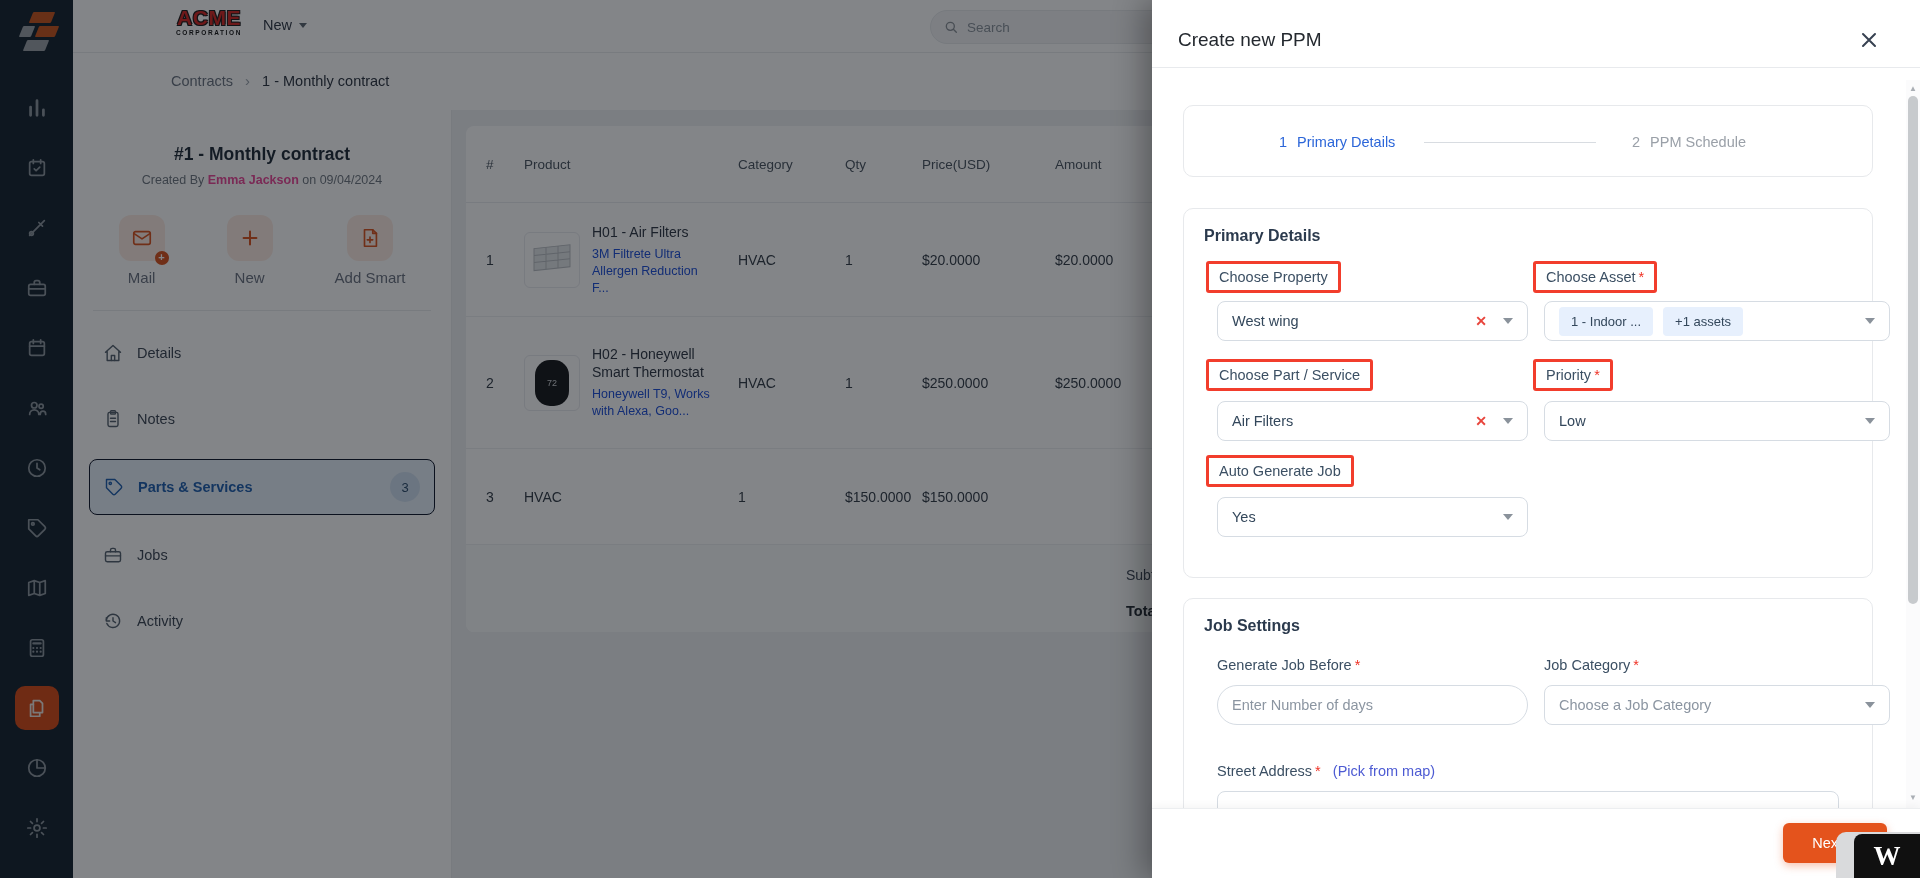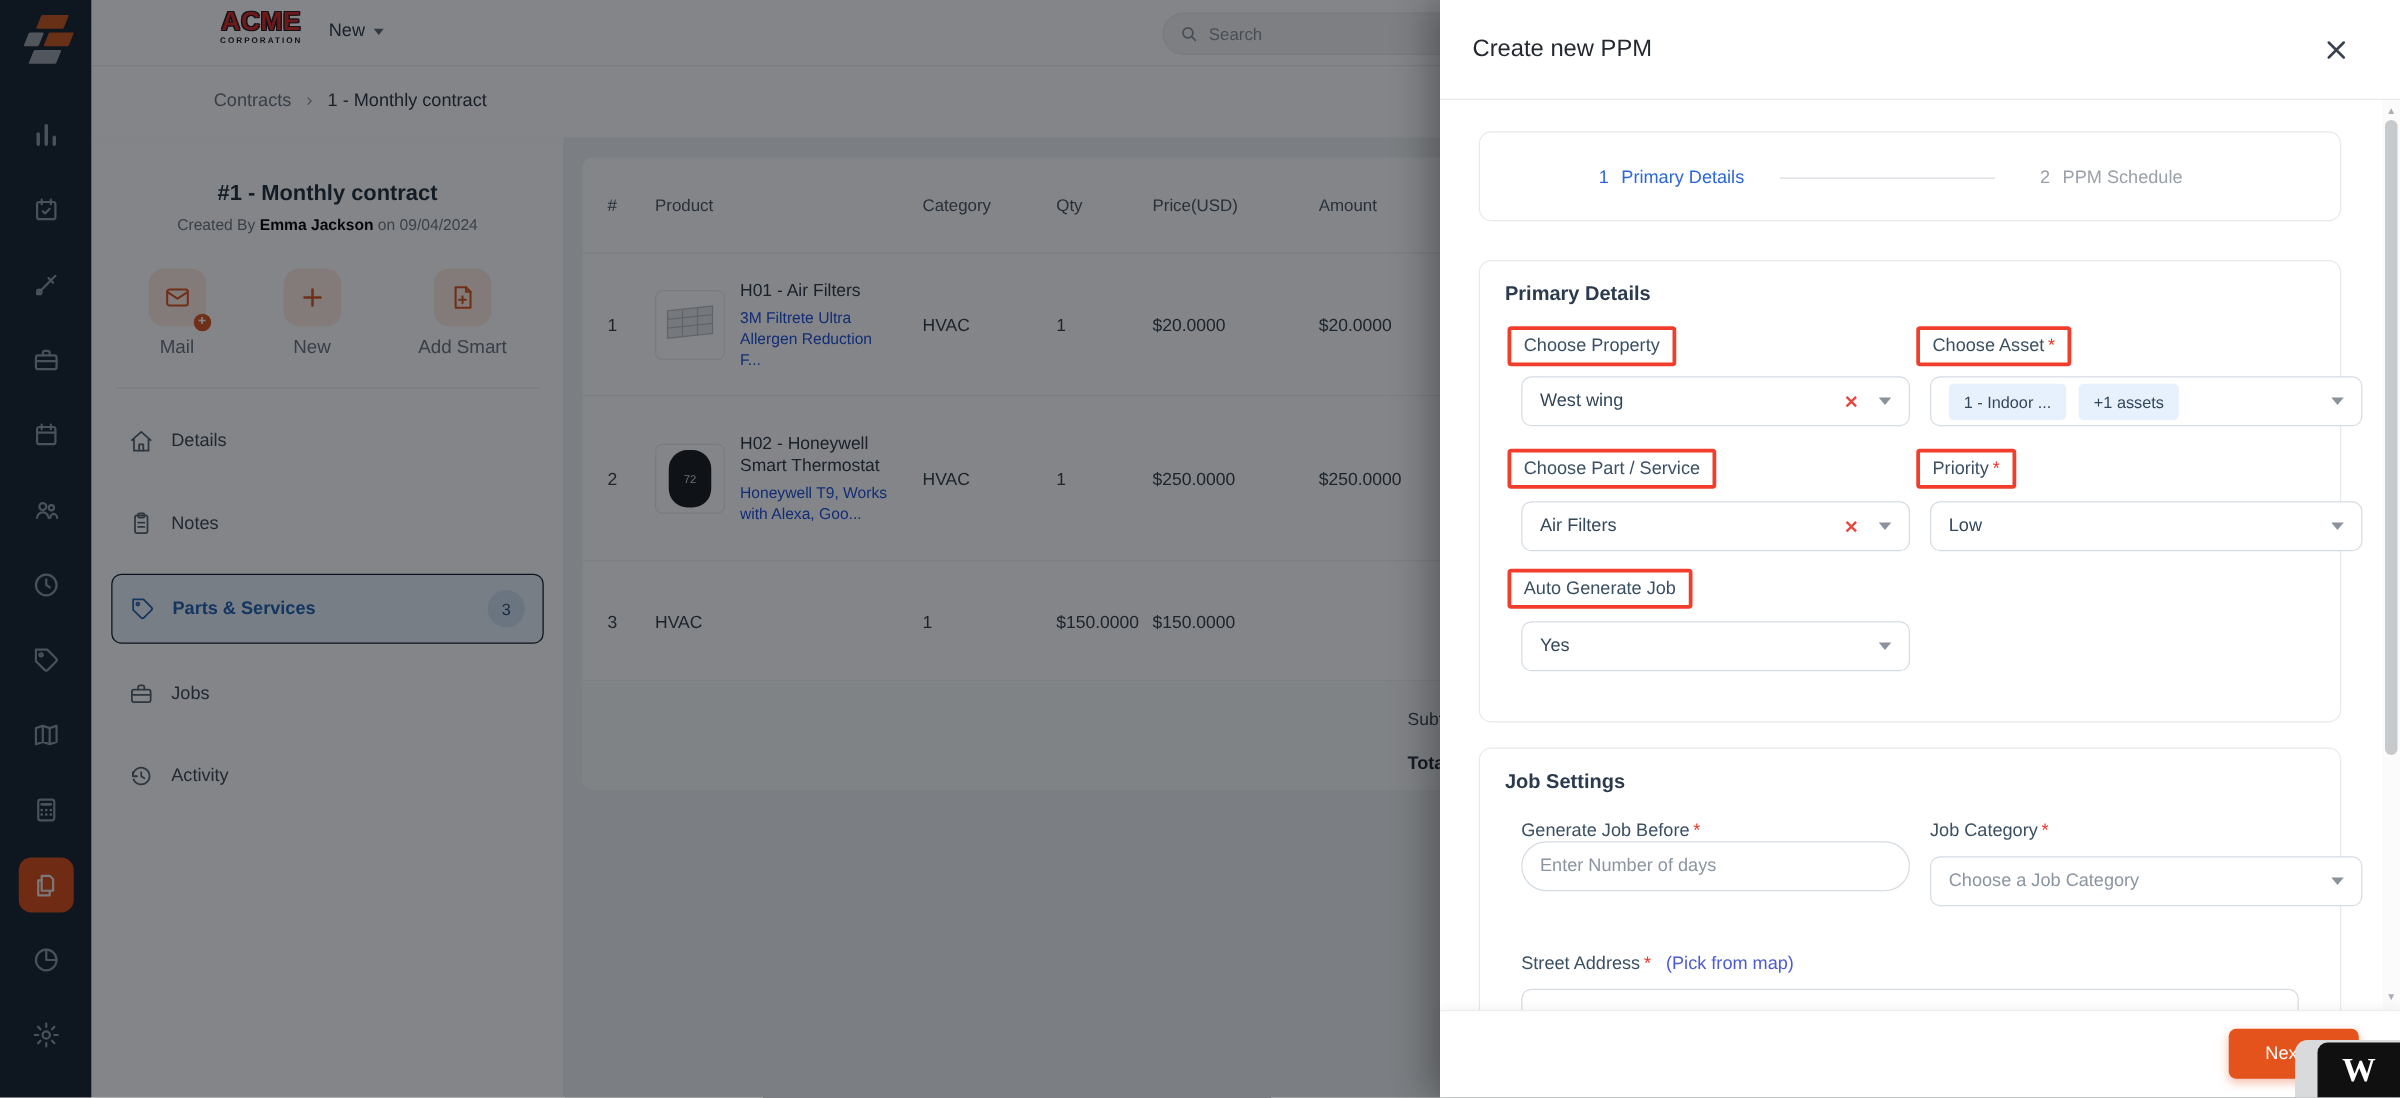--- a/index.html
+++ b/index.html
@@ -79,7 +79,7 @@
 
   
   .modal { position:absolute; left:1152px; top:0; width:768px; height:878px; background:#ffffff; z-index:50; box-shadow:-10px 0 28px rgba(0,0,0,0.3); }
-  .m-head { position:absolute; left:0; top:0; width:768px; height:80px; border-bottom:1px solid #e8eaed; }
+  .m-head { position:absolute; left:0; top:0; width:768px; height:68px; border-bottom:1px solid #e8eaed; }
   .m-title { position:absolute; left:26px; top:29px; font-size:19px; color:#24292f; font-weight:500; }
   .m-close { position:absolute; right:38px; top:27px; width:26px; height:26px; cursor:pointer; display:flex; align-items:center; justify-content:center; }
   .m-close svg { stroke:#374151; stroke-width:2; stroke-linecap:round; }

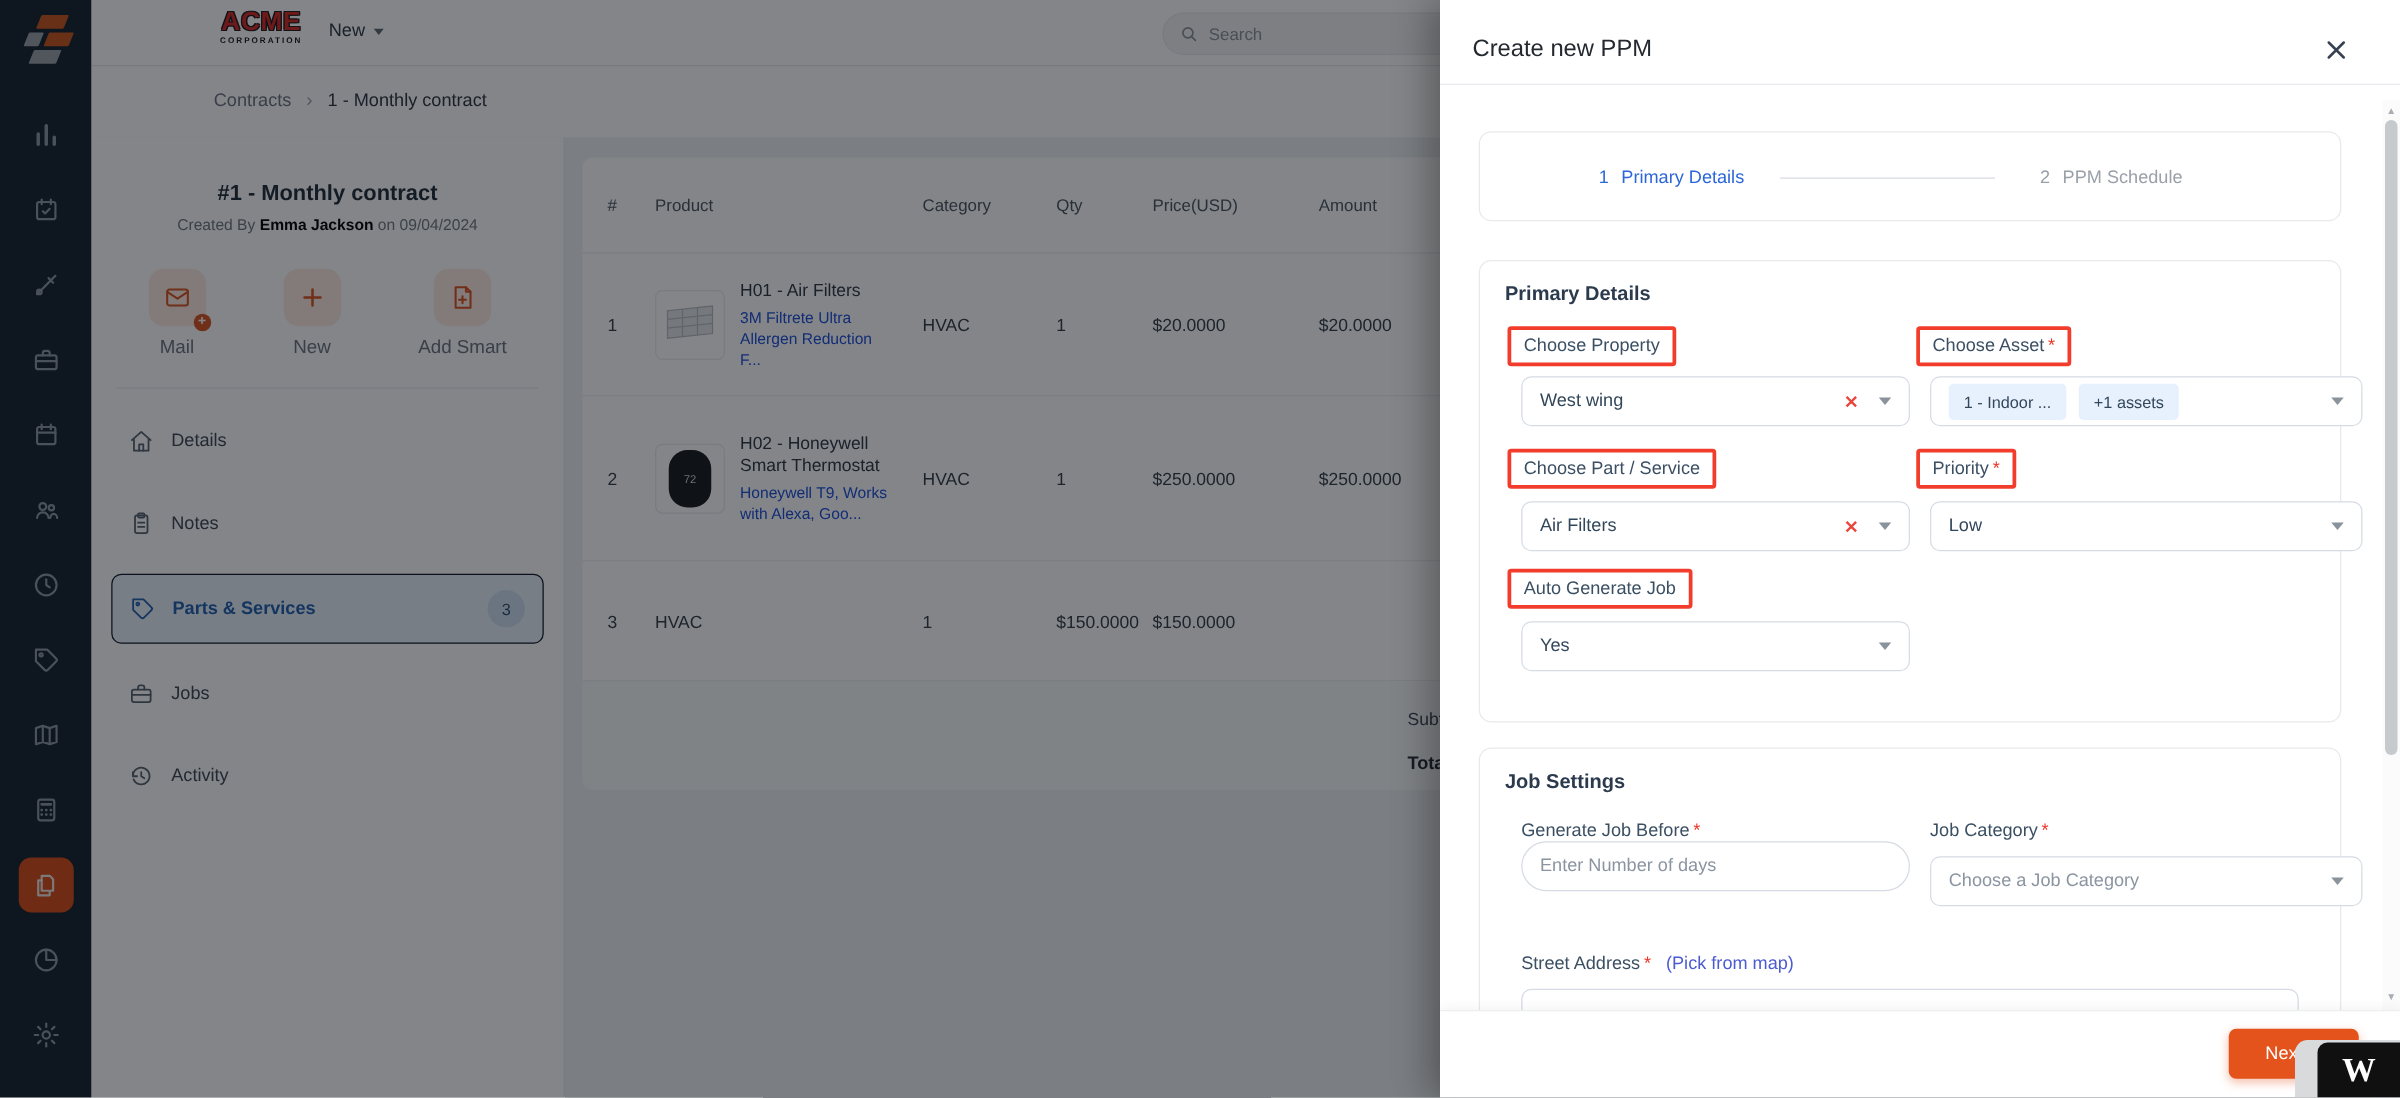--- a/index.html
+++ b/index.html
@@ -41,7 +41,7 @@
   .cpanel { position:absolute; left:73px; top:110px; width:379px; height:768px; background:#ffffff; border-top:1px solid e8eaed; border-right:1px solid #e8eaed; z-index:5; }
   .cp-title { margin-top:34px; text-align:center; font-size:17.5px; font-weight:700; color:#1f2a37; }
   .cp-sub { margin-top:8px; text-align:center; font-size:12.5px; color:#6f7780; }
-  .cp-sub b { color:#000000; }
+  .cp-sub b { color:#ec4899; }
   .cp-actions { margin-top:28px; display:flex; justify-content:center; gap:62px; }
   .cp-act { display:flex; flex-direction:column; align-items:center; gap:8px; cursor:pointer; }
   .cp-act-box { width:46px; height:46px; background:#fcebe3; border-radius:12px; display:flex; align-items:center; justify-content:center; position:relative; }

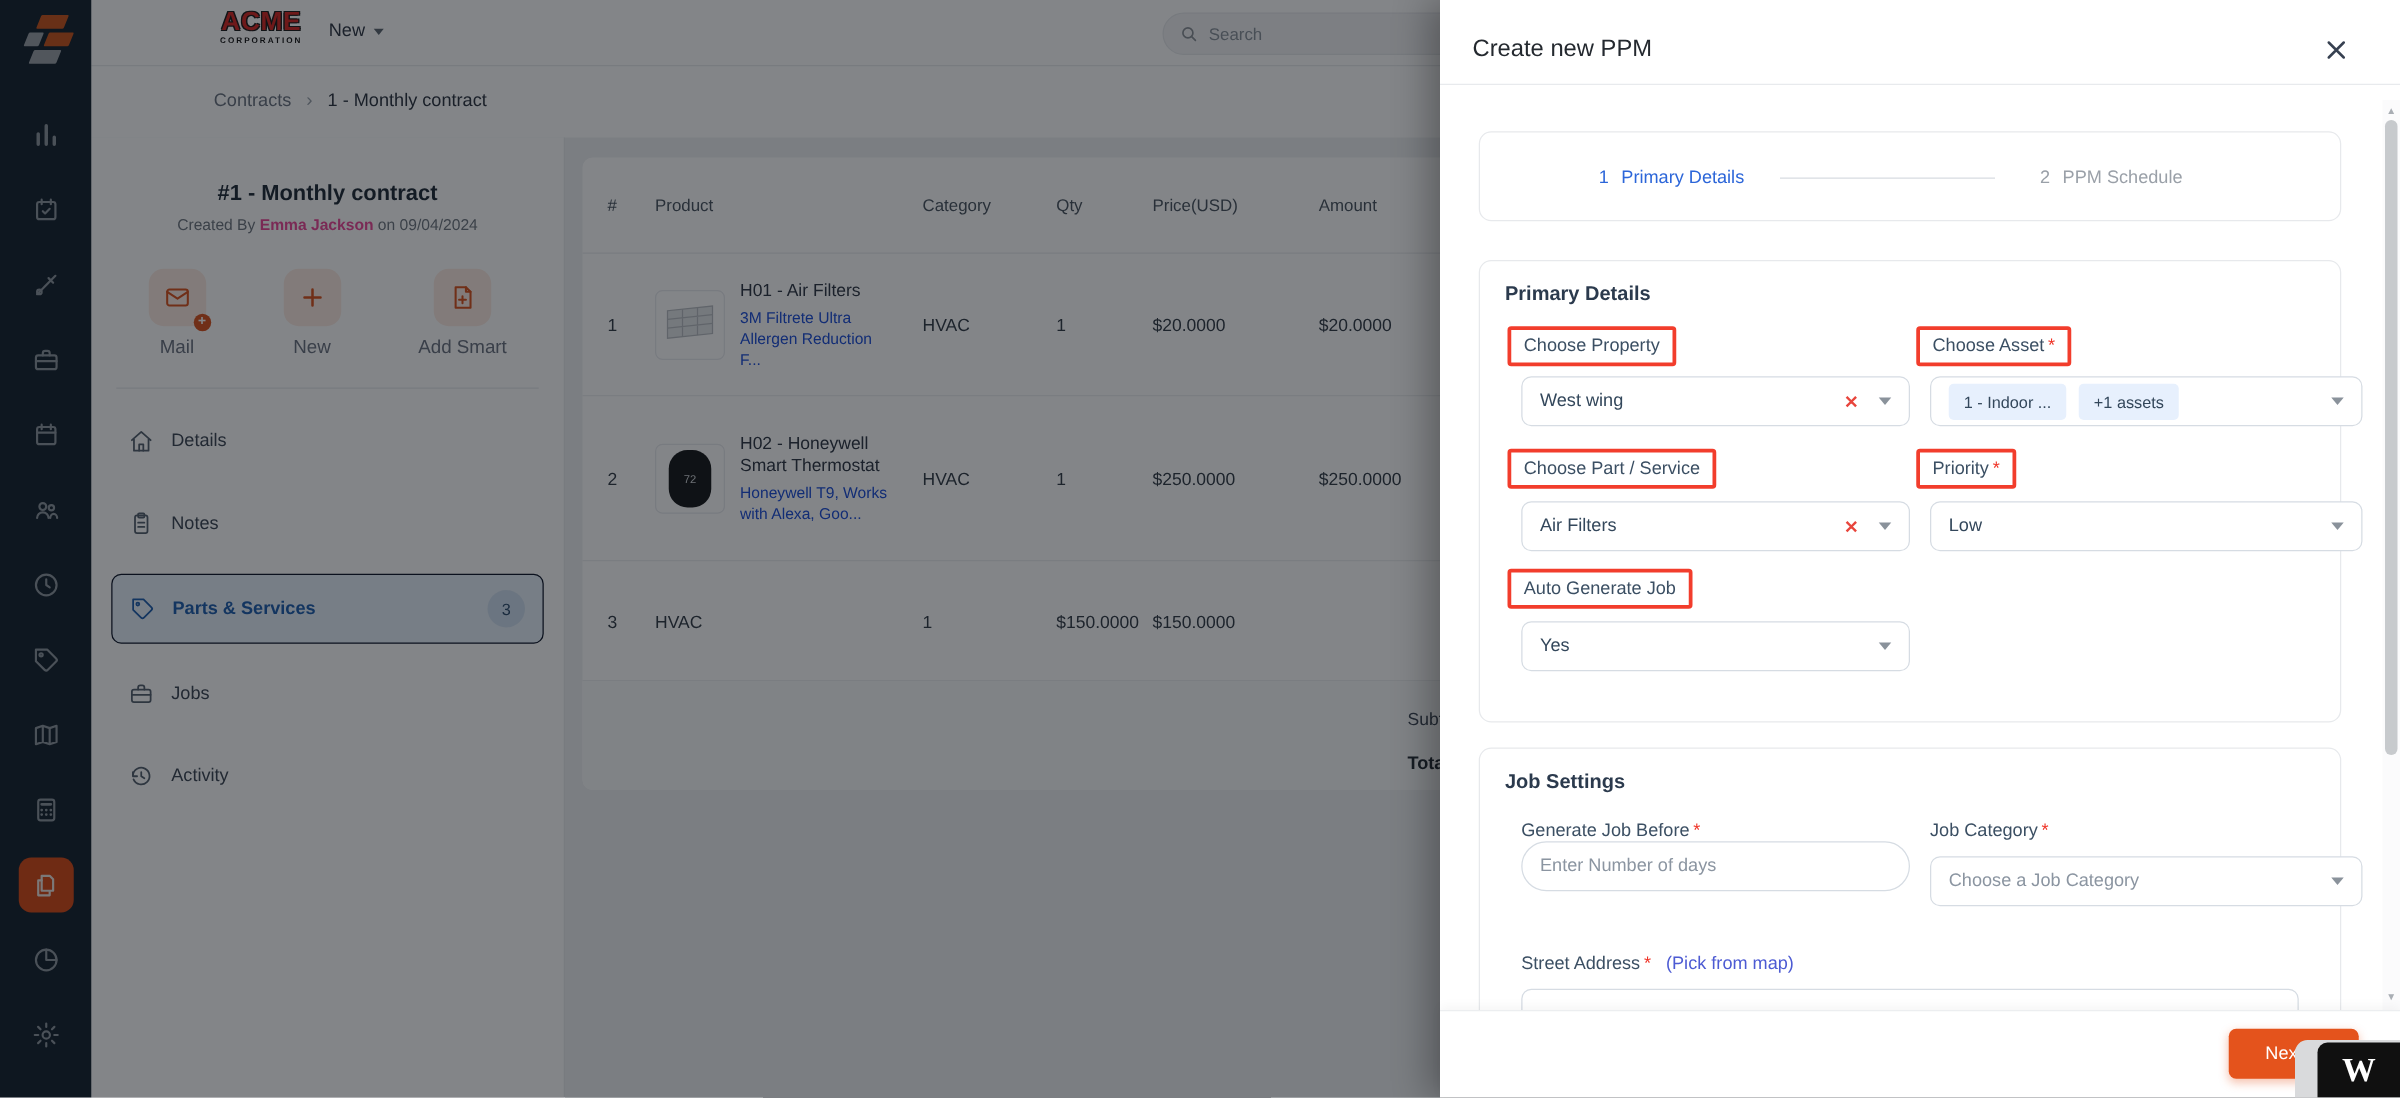--- a/index.html
+++ b/index.html
@@ -456,7 +456,7 @@
       <div class="plainlab" style="left:33px; top:58px;">
         <span>Generate Job Before</span><span class="req">*</span>
       </div>
-      <input class="inp col1" style="top: 74px; border-radius: 20px;" placeholder="Enter Number of days">
+      <input class="inp col1" style="top: 86px; border-radius: 20px;" placeholder="Enter Number of days">
 
       <div class="plainlab" style="left:360px; top:58px;">
         <span>Job Category</span><span class="req">*</span>

